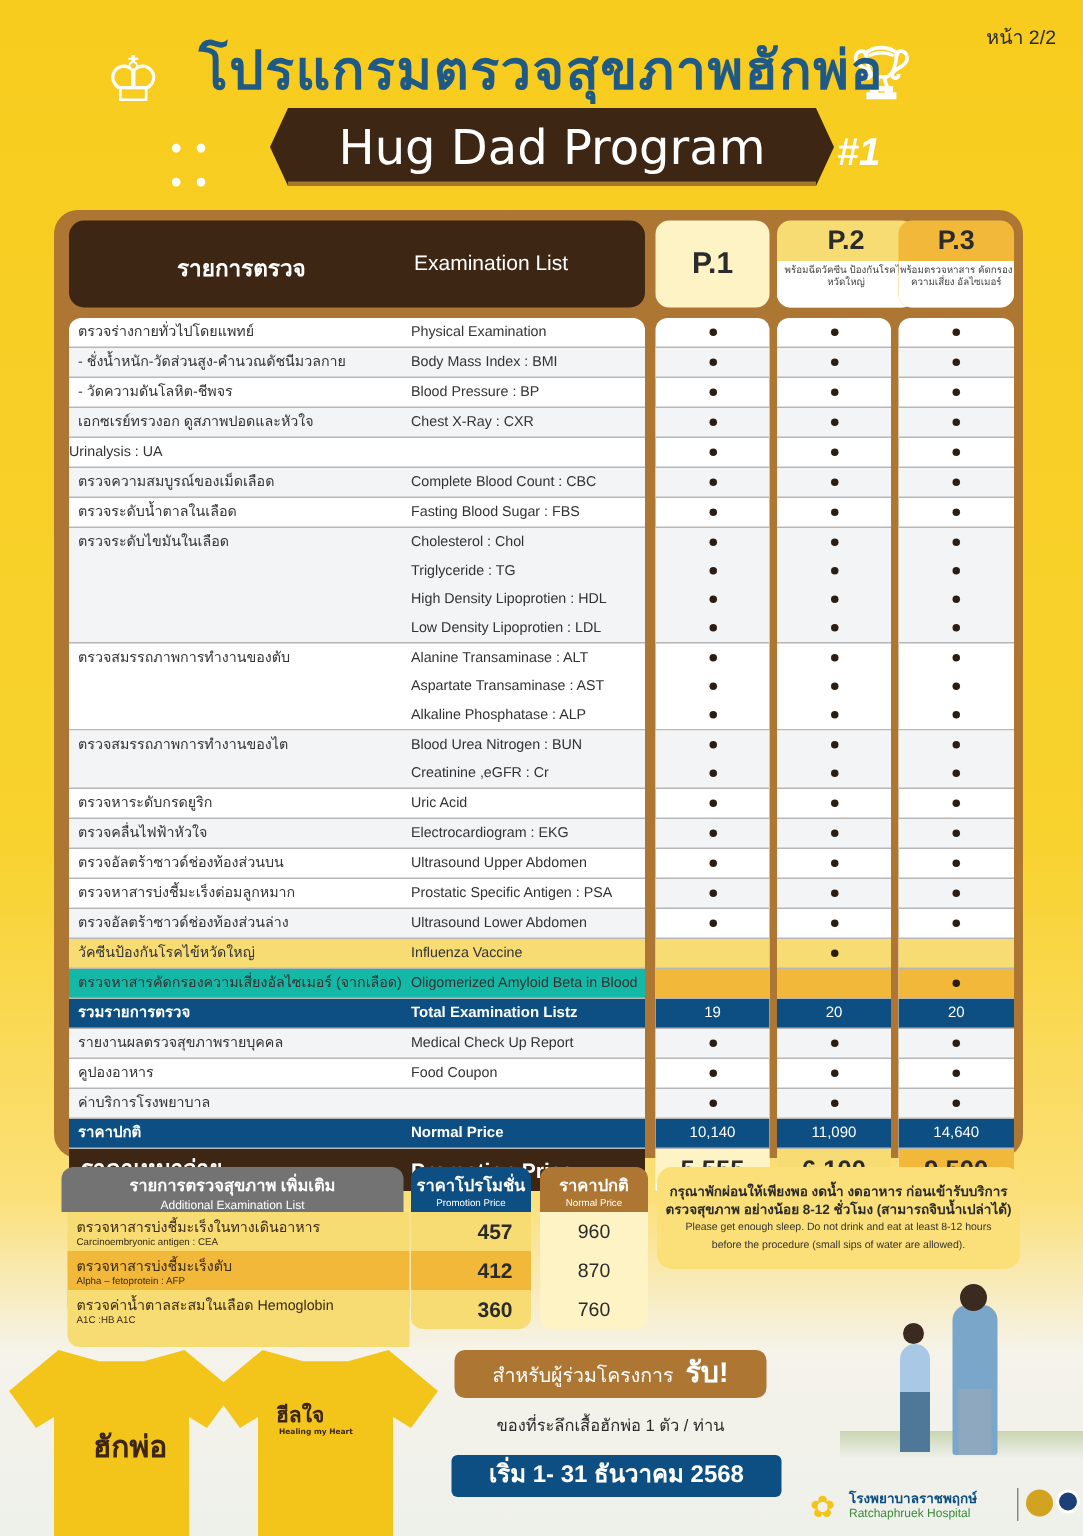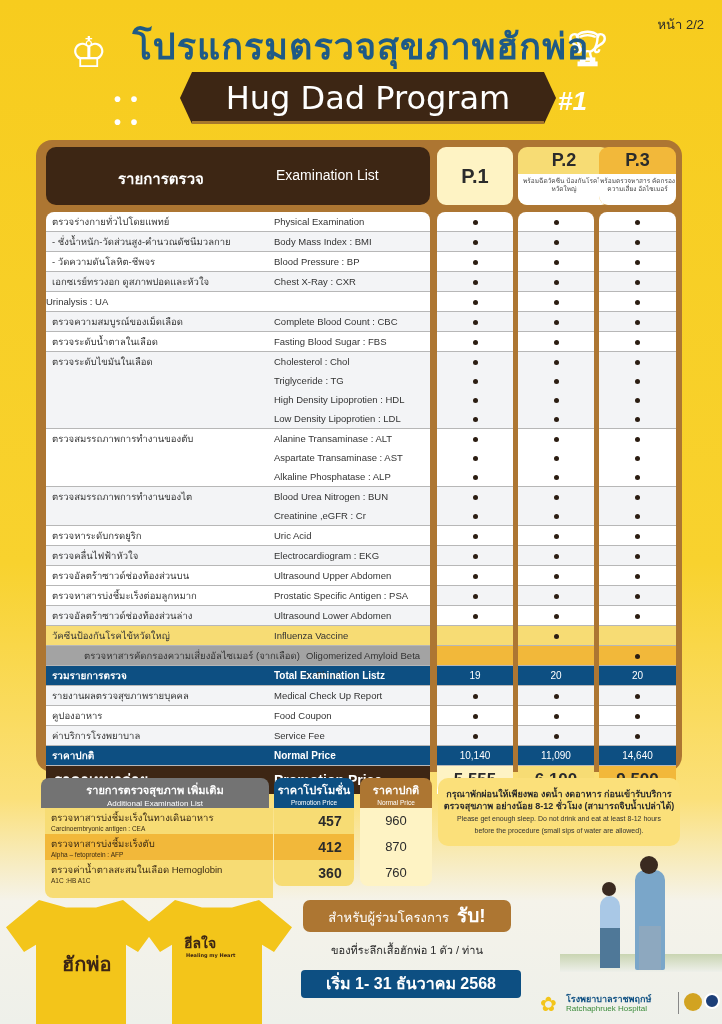--- a/index.html
+++ b/index.html
@@ -72,7 +72,7 @@
   .row .en { flex: 1; }
   .row .line { height: 19px; line-height: 19px; }
   .row.yellow1 { background: #f7dc74; }
-  .row.yellow2 { background: #a3a3a3; padding-left: 32px; }
+  .row.yellow2 { background: #14b8a6; }
   .row.blue { background: #0d4f82; color: #fff; font-weight: bold; }
   .row.blue .en, .row.blue .th { font-size: 10px; }
   .row.promo { background: #3d2614; color: #fff; font-weight: bold; height: 28px; border-bottom: none; }

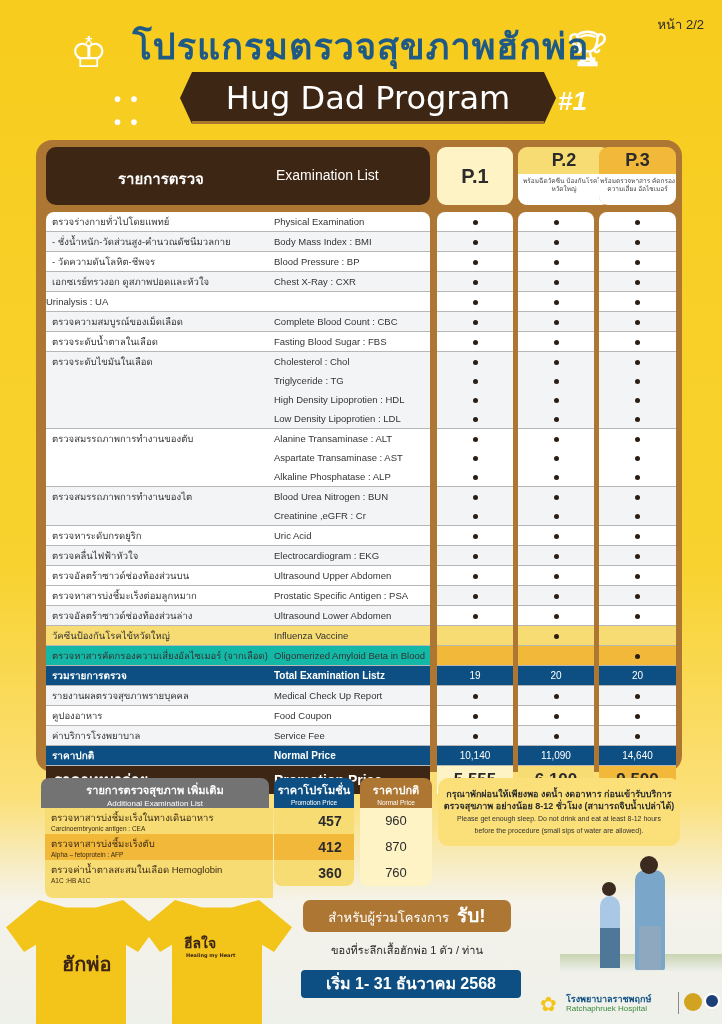--- a/index.html
+++ b/index.html
@@ -364,9 +364,6 @@
       <div class="th">
         <div class="line">ค่าบริการโรงพยาบาล</div>
       </div>
-      <div class="en">
-        <div class="line">Service Fee</div>
-      </div>
     </div>
     <div class="row blue">
       <div class="th">

